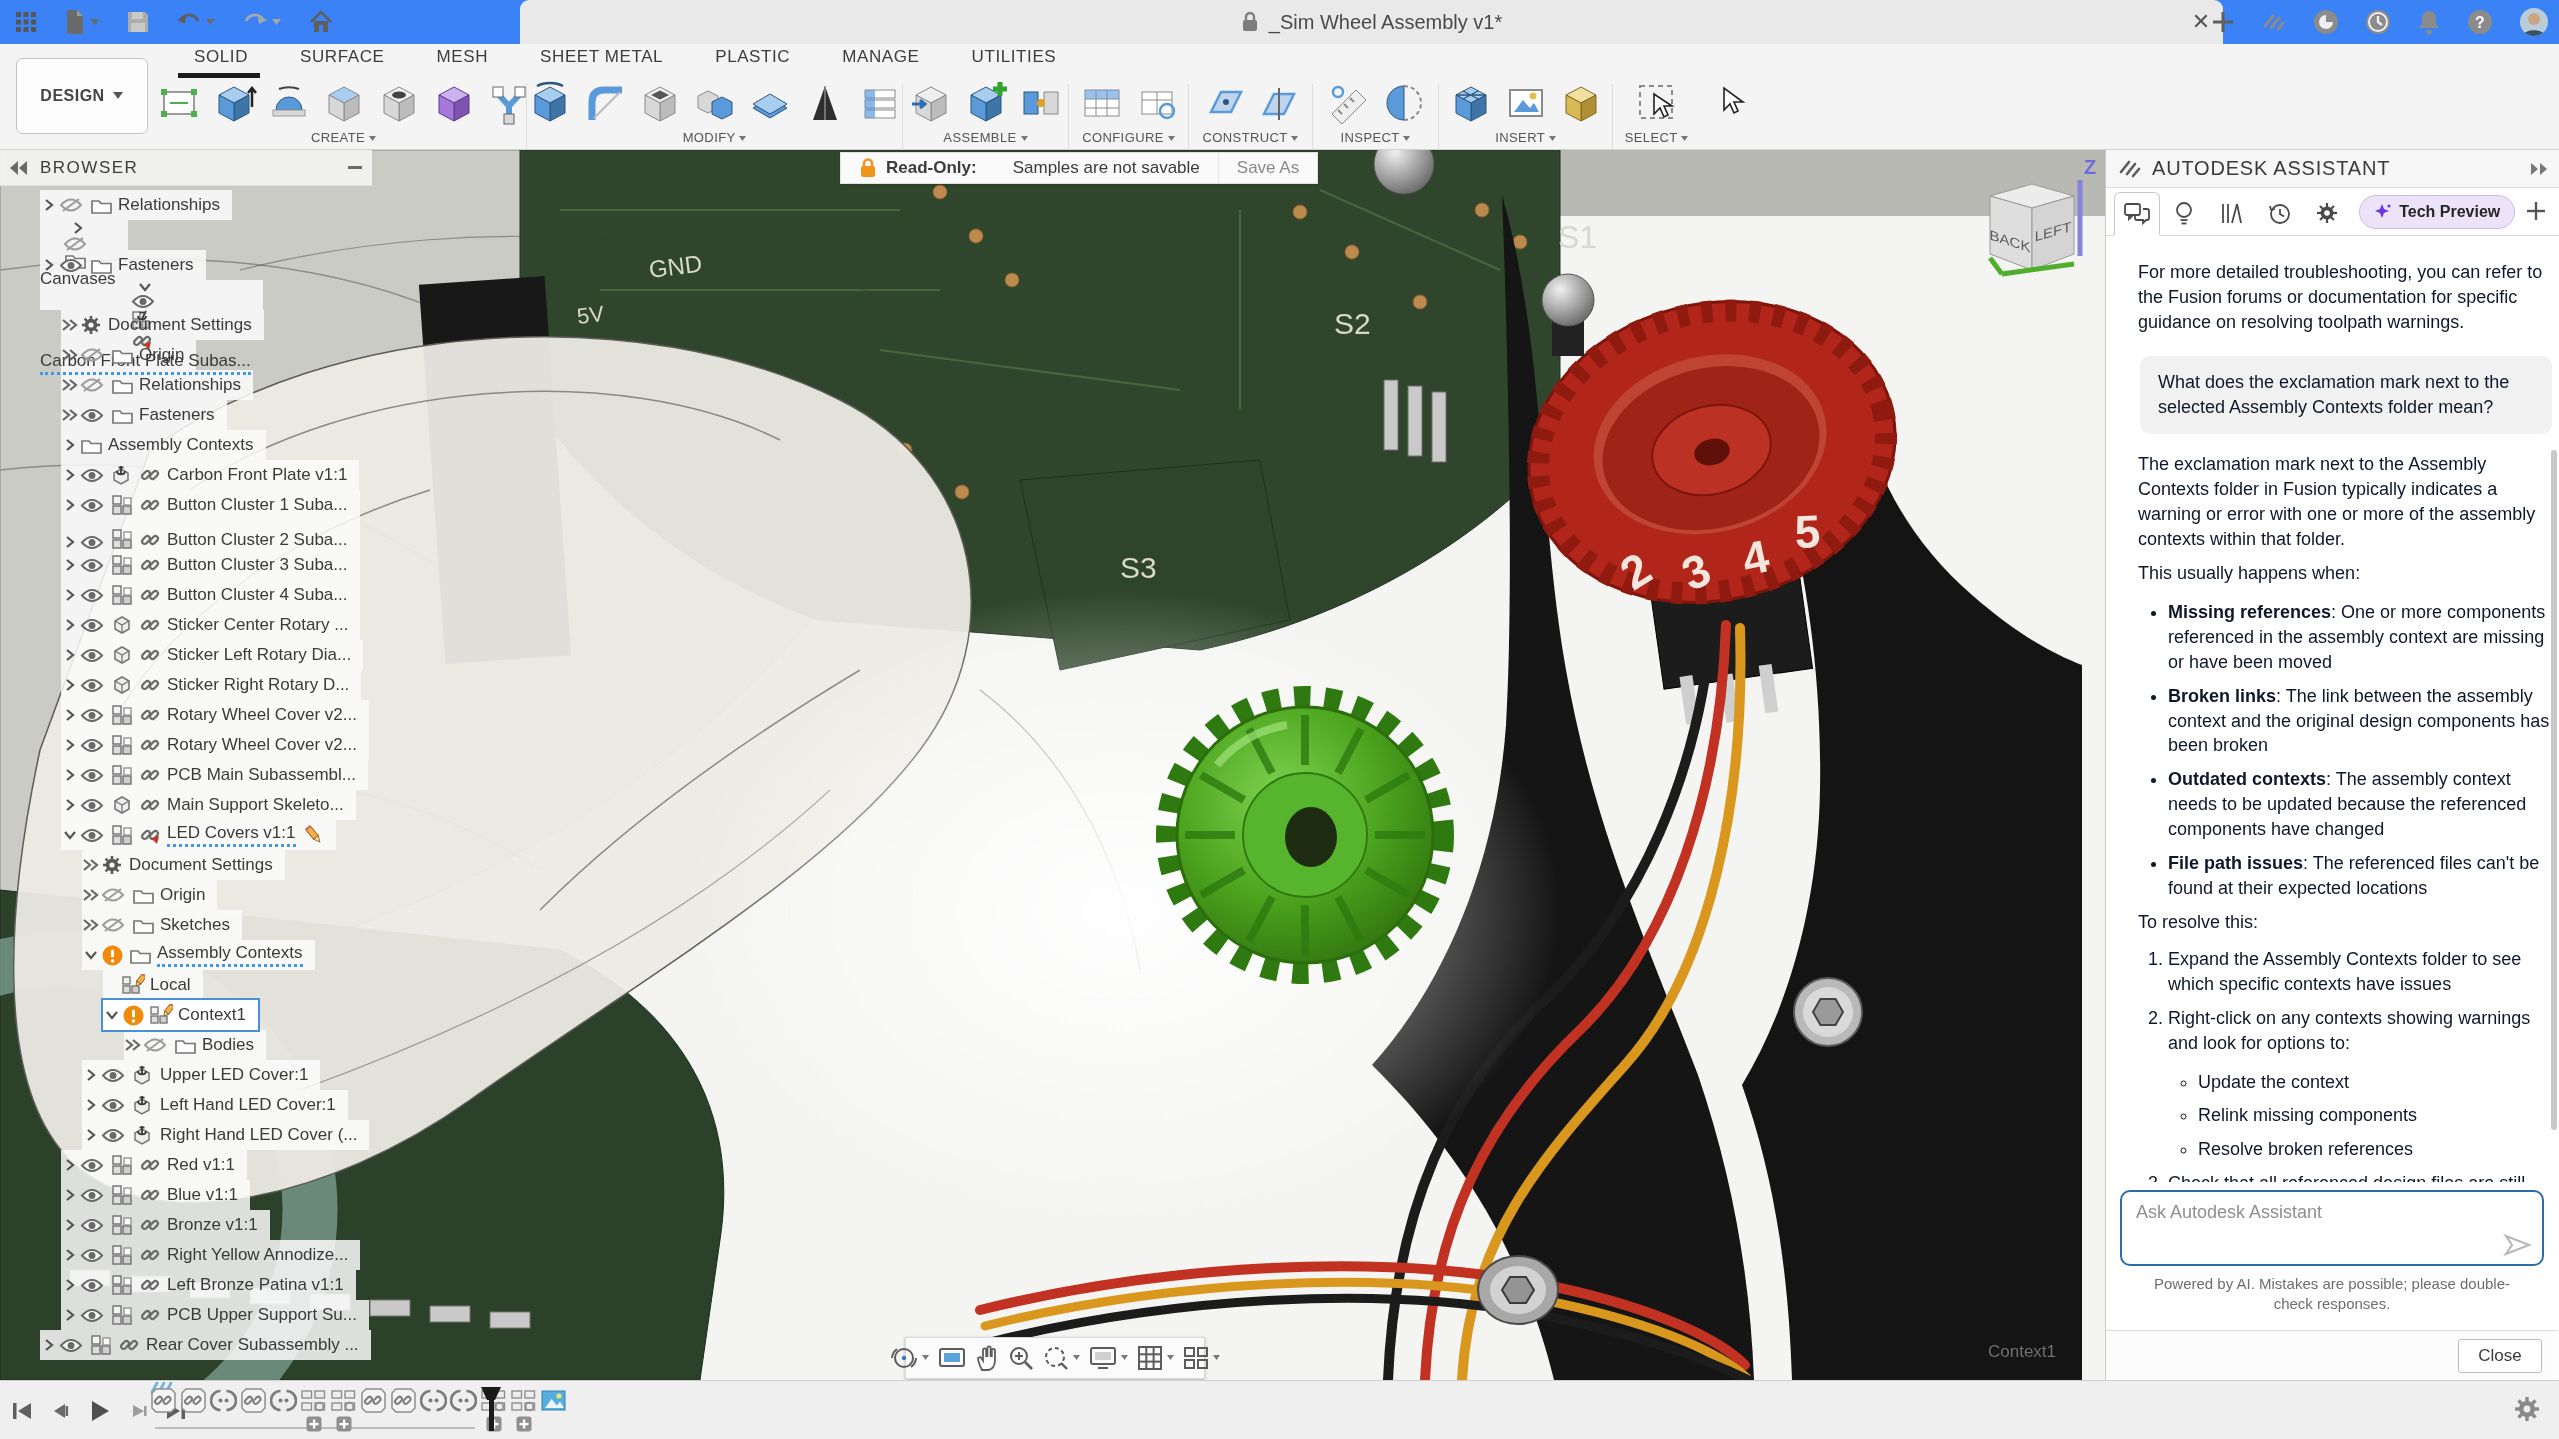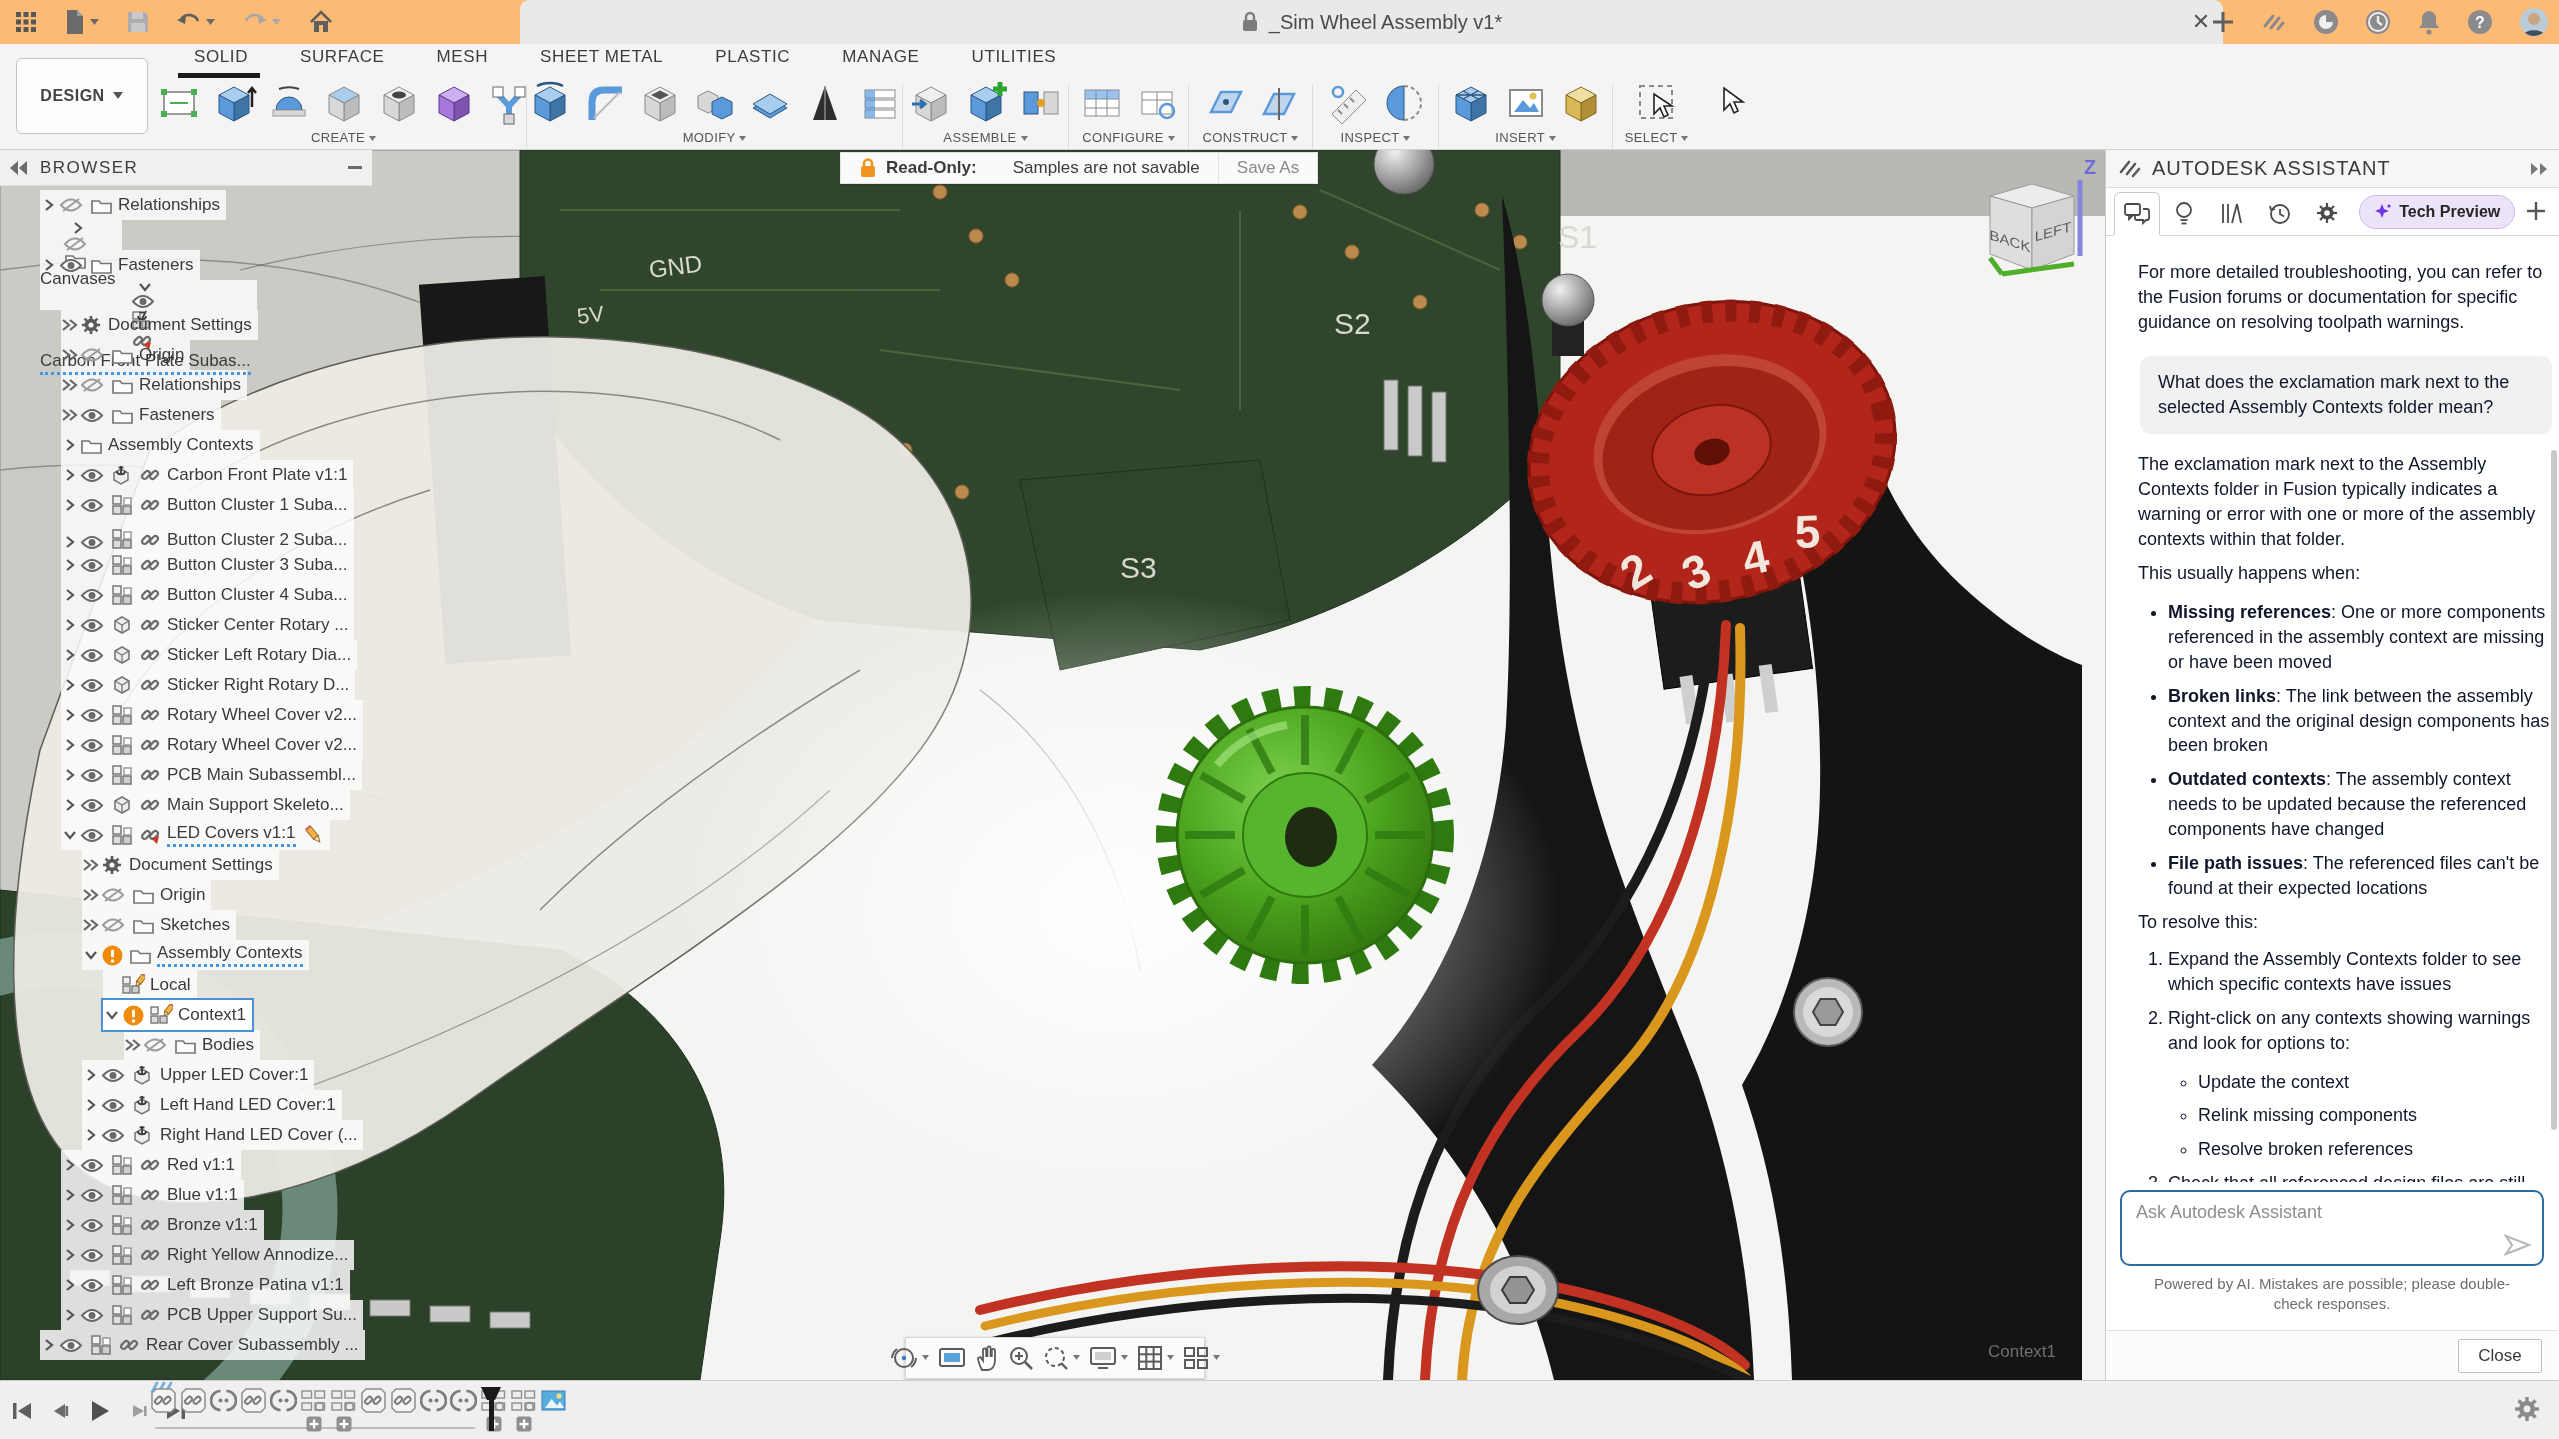--- a/index.html
+++ b/index.html
@@ -9,7 +9,7 @@
   .abs{position:absolute}
 
   
-  .topbar{position:absolute;left:0;top:0;width:2559px;height:44px;background:#fdba74}
+  .topbar{position:absolute;left:0;top:0;width:2559px;height:44px;background:#3b82f6}
   .qat{position:absolute;left:14px;top:0;height:44px;display:flex;align-items:center;gap:26px}
   .qat .btn{display:flex;align-items:center;gap:4px;cursor:pointer}
   .doc-tab{position:absolute;left:520px;top:0;width:1703px;height:44px;background:#e9e9e9;border-radius:9px 9px 0 0;display:flex;align-items:center;justify-content:center;gap:10px}

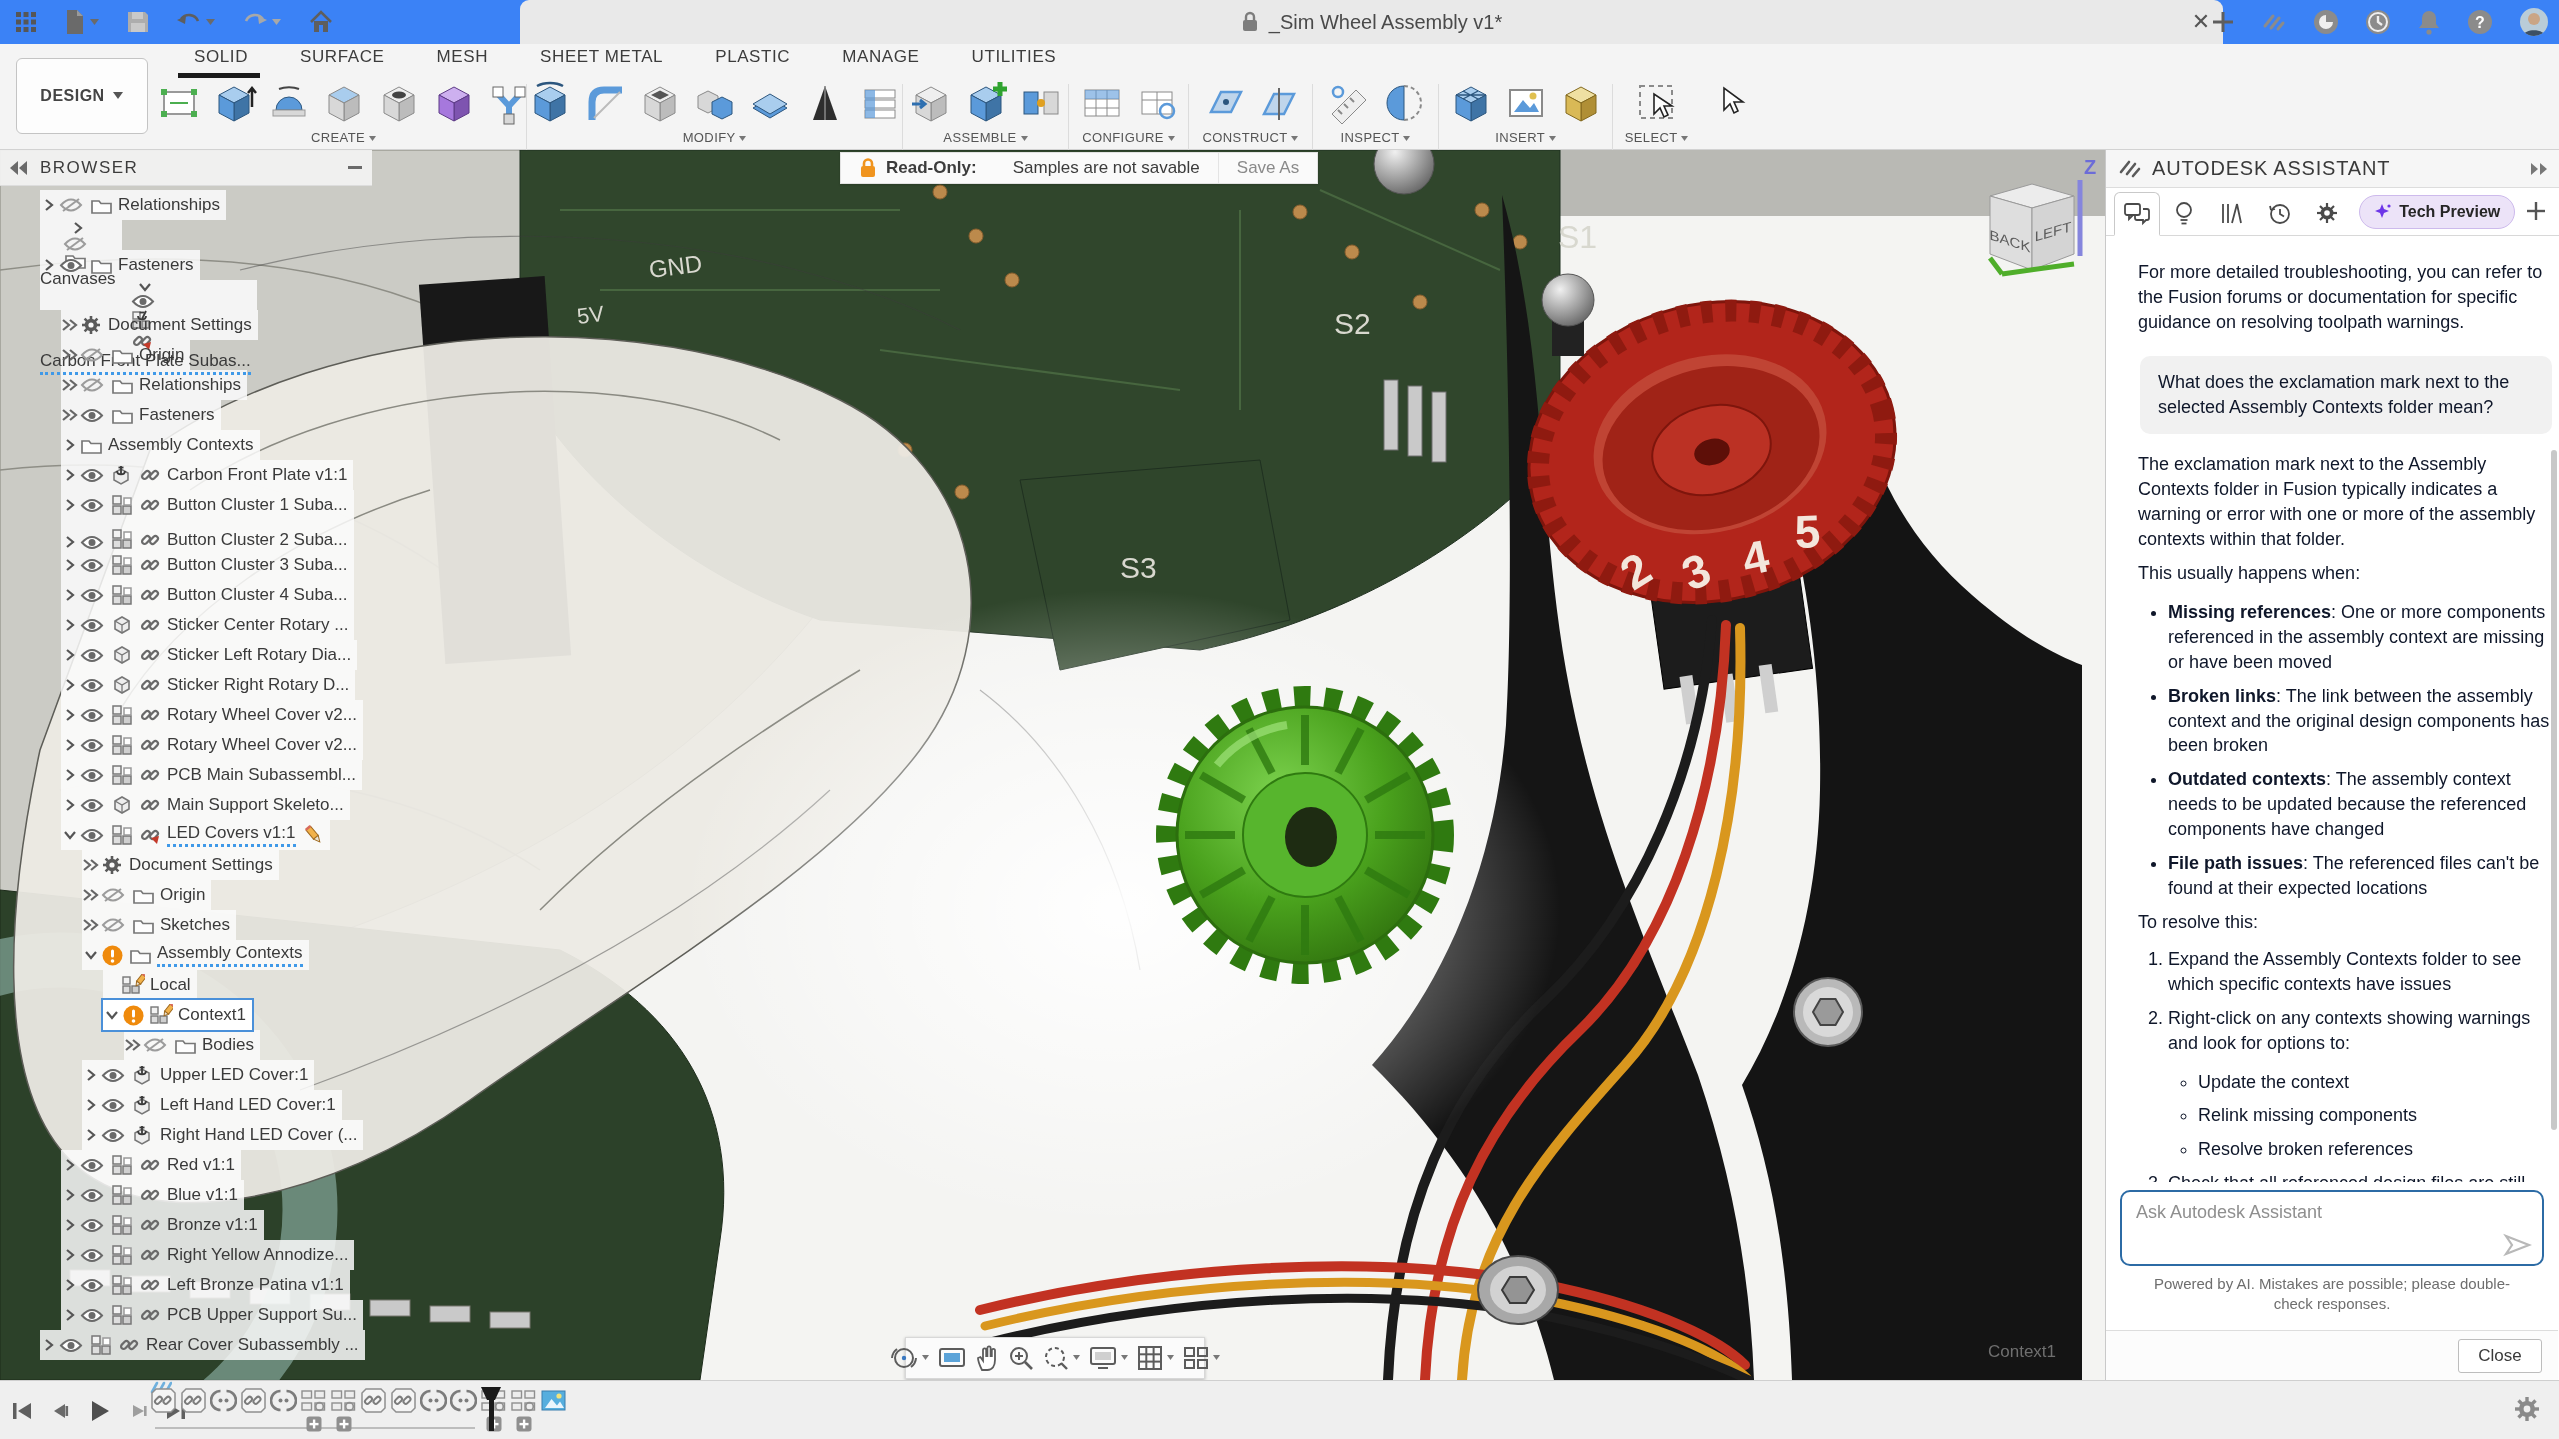--- a/index.html
+++ b/index.html
@@ -44,7 +44,7 @@
   .browser-head{width:372px;height:36px;background:rgba(241,241,241,.95);border-bottom:1px solid #ddd;display:flex;align-items:center;padding:0 10px;gap:12px}
   .browser-title{font-size:17px;color:#3c3c3c;letter-spacing:1.5px;flex:1}
   .b-rows{padding-top:4px}
-  .b-row{height:30px;display:flex;align-items:center;width:max-content;background:rgba(252,252,252,.85);padding-right:6px;cursor:pointer}
+  .b-row{height:30px;display:flex;align-items:center;width:max-content;background:rgba(252,252,252,.85);padding-right:12px;cursor:pointer}
   .b-row .chev{width:18px;display:flex;justify-content:center}
   .b-row .eye{width:26px;display:flex;justify-content:center;margin-right:5px}
   .b-row .ticon{width:24px;display:flex;justify-content:center;margin-right:5px}

